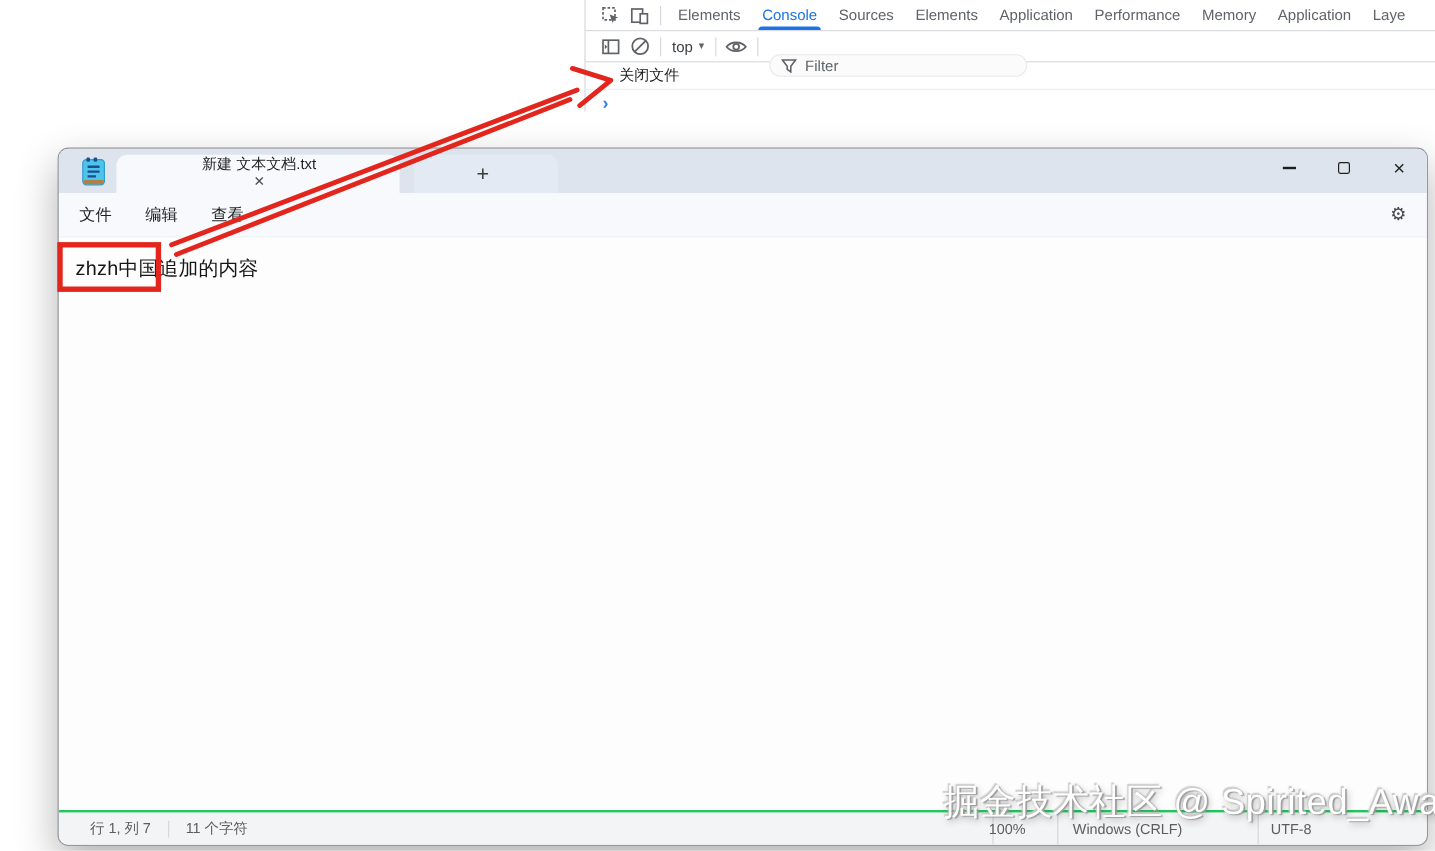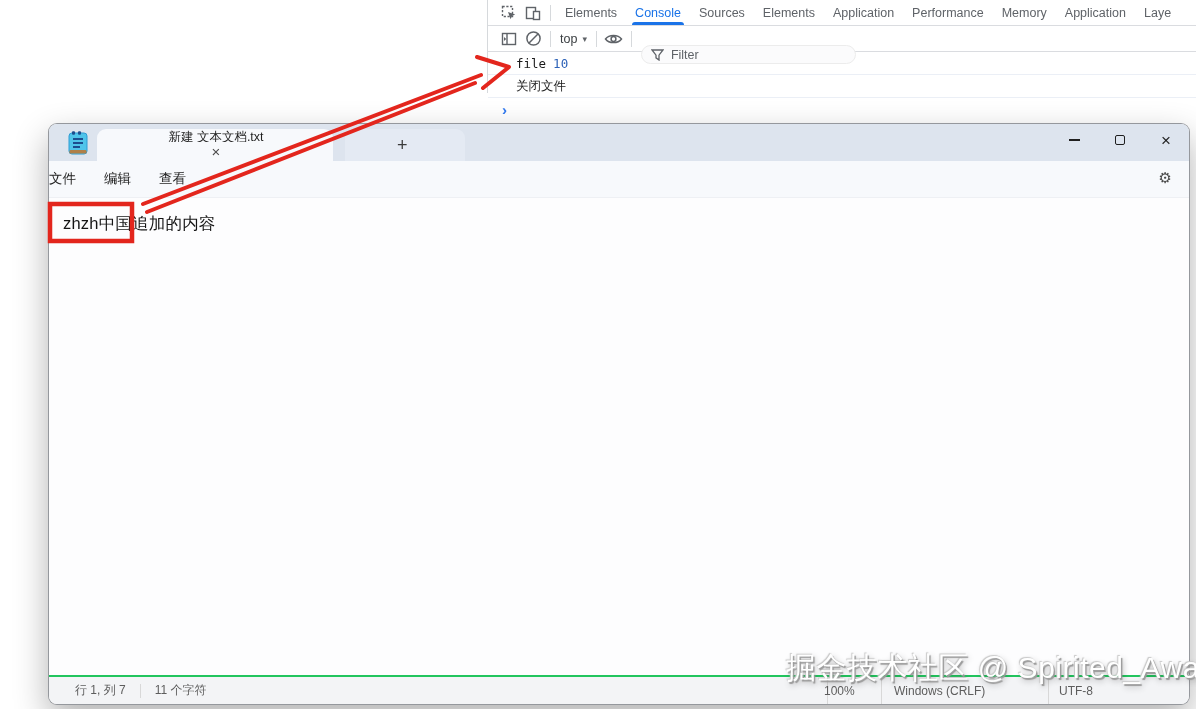--- a/index.html
+++ b/index.html
@@ -146,10 +146,6 @@
     </div>
 
     <div class="console-line">
-      <span>file</span>
-      <span class="console-num">10</span>
-    </div>
-    <div class="console-line">
       <span>关闭文件</span>
     </div>
     <div class="console-prompt">

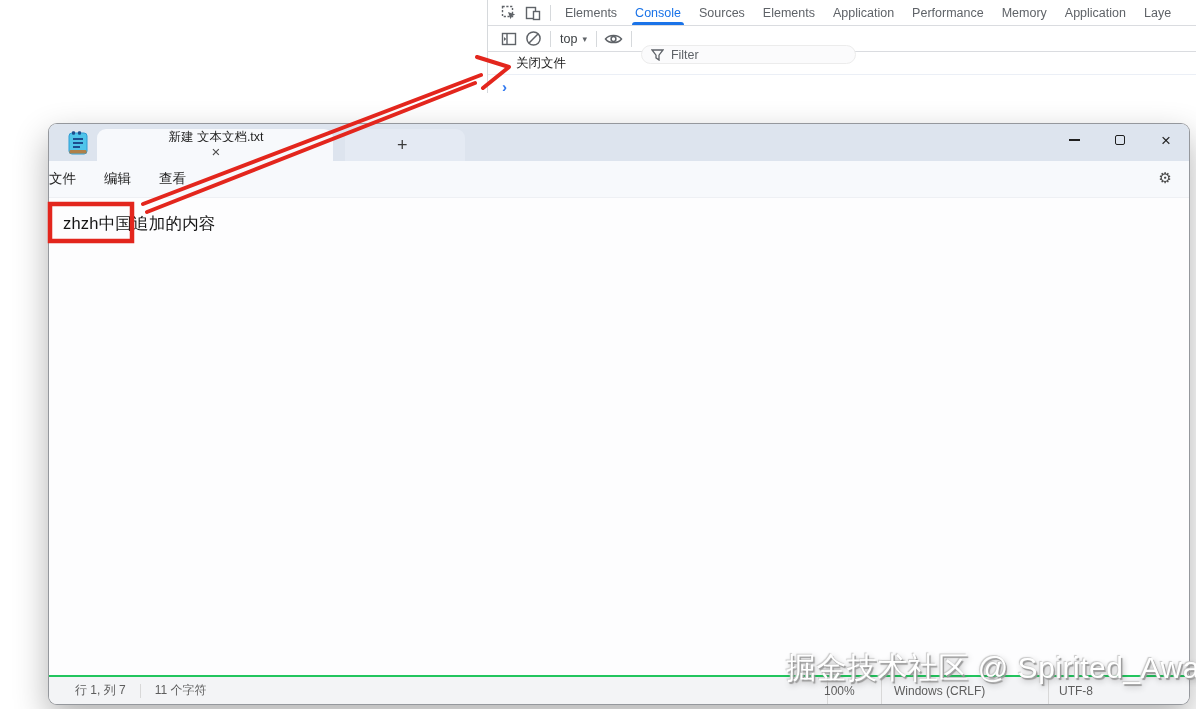--- a/index.html
+++ b/index.html
@@ -55,7 +55,7 @@
   .max-glyph { width:10px; height:10px; border:1.4px solid #1f1f1f; border-radius:2px; }
   .close-glyph { font-size:17px; color:#1f1f1f; line-height:1; font-weight:400; }
   .menubar { position:relative; height:37px; background:#f7f9fc; display:flex;
-    align-items:center; gap:28px; border-bottom:1px solid #eef0f4; }
+    align-items:center; gap:28px; padding-left:17px; border-bottom:1px solid #eef0f4; }
   .menu-item { font-size:13.5px; color:#1e1e1e; cursor:pointer; }
   .np-gear { position:absolute; right:17px; top:8px; font-size:15px; color:#4a4a4a; cursor:pointer; }
   .editor { position:relative; height:478px; background:#fdfdfe; cursor:text; }

